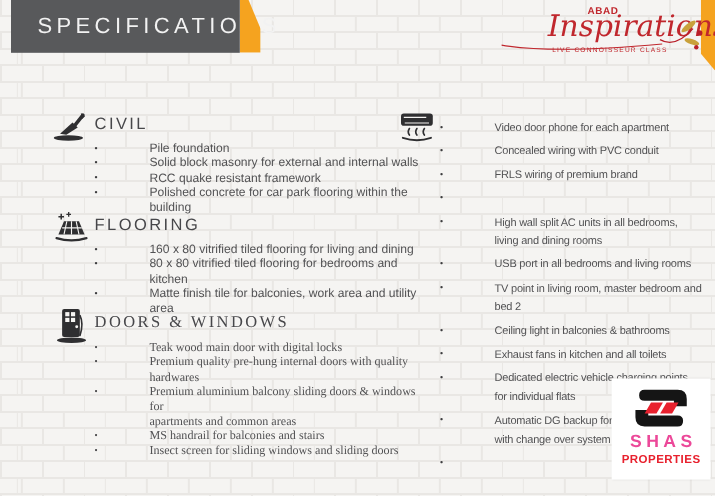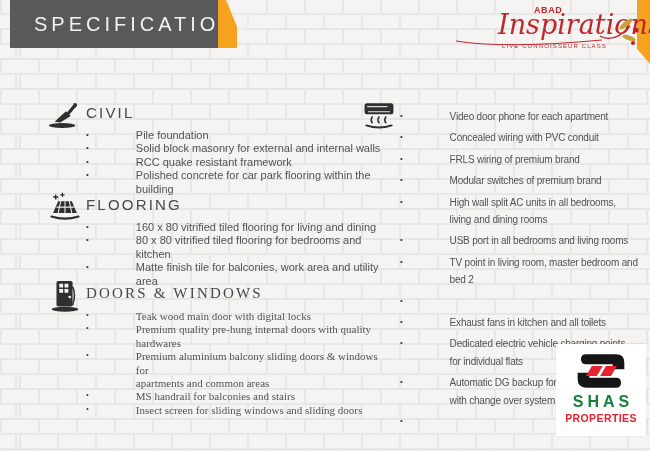--- a/index.html
+++ b/index.html
@@ -203,7 +203,6 @@
         </li>
       <li>
           <span class="bullet-marker">•</span>
-          <span class="item-text">Modular switches of premium brand</span>
         </li>
       <li>
           <span class="bullet-marker">•</span>

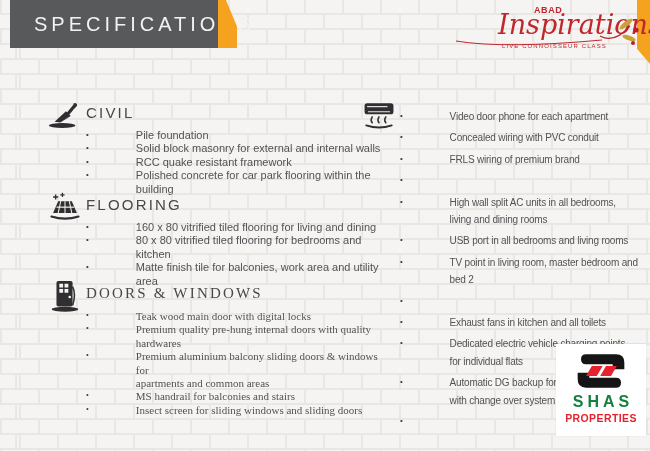--- a/index.html
+++ b/index.html
@@ -219,6 +219,7 @@
         </li>
       <li>
           <span class="bullet-marker">•</span>
+          <span class="item-text">Ceiling light in balconies &amp; bathrooms</span>
         </li>
       <li>
           <span class="bullet-marker">•</span>

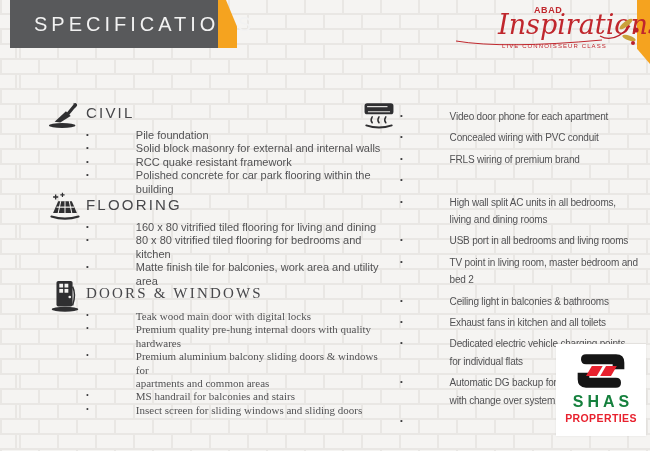--- a/index.html
+++ b/index.html
@@ -56,7 +56,7 @@
   .shas-box{position:absolute;left:556px;top:344px;width:90px;height:92px;background:#ffffff;z-index:5;
     display:flex;flex-direction:column;align-items:center;box-sizing:border-box;padding-top:7px;
     box-shadow:0 0 2px rgba(0,0,0,0.08);}
-  .shas-name{font-size:16px;font-weight:bold;letter-spacing:4px;color:#15803d;margin-top:2px;text-indent:4px;}
+  .shas-name{font-size:16px;font-weight:bold;letter-spacing:4px;color:#ec4899;margin-top:2px;text-indent:4px;}
   .shas-division{font-size:10.5px;font-weight:bold;color:#e8212e;letter-spacing:.4px;margin-top:1px;}
 </style>
 </head>

